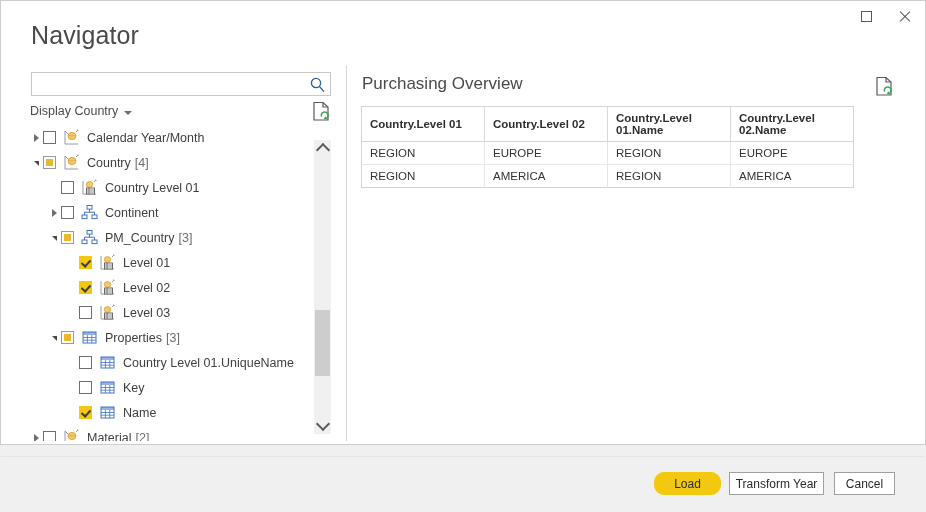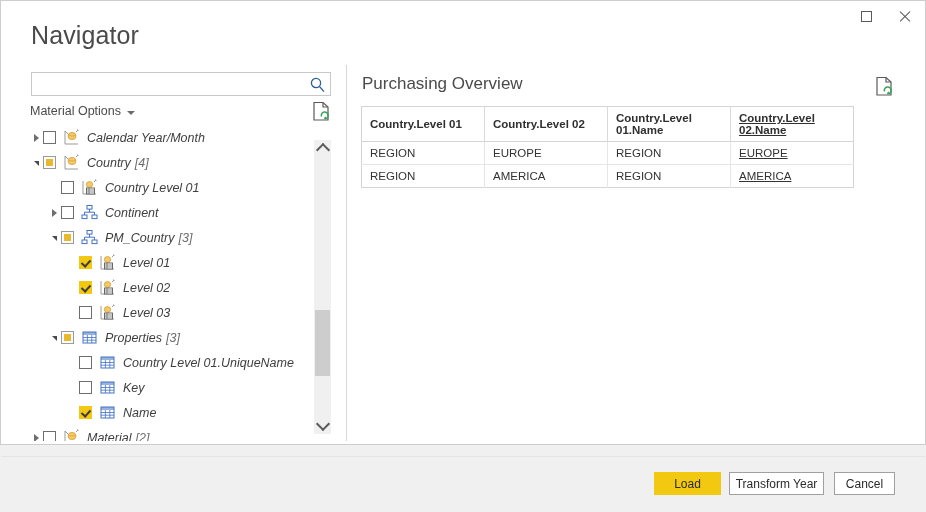--- a/index.html
+++ b/index.html
@@ -189,7 +189,7 @@
   </div>
 
   <div class="display-options">
-    <span>Material Options</span>
+    <span>Display Country</span>
     <span class="caret-down"></span>
   </div>
 

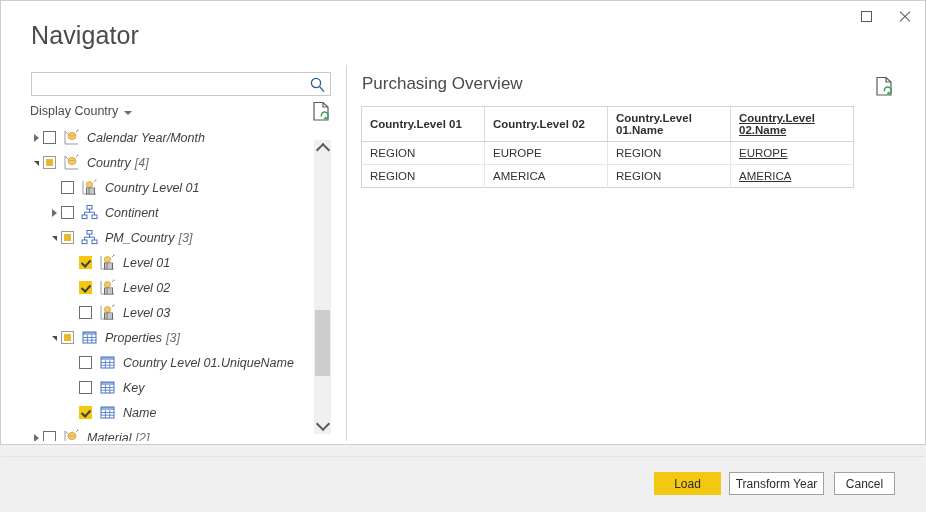--- a/index.html
+++ b/index.html
@@ -149,7 +149,7 @@
     border-right:1px solid #e6e6e6;border-bottom:1px solid #e6e6e6;
     color:#333;padding:5px 8px;height:12px;
   }
-  .grid tr td:last-child,.grid tr th:last-child{border-right:none;text-decoration:underline;}
+  .grid tr td:last-child,.grid tr th:last-child{border-right:none;}
   .grid tr:last-child td{border-bottom:none;}
 
   

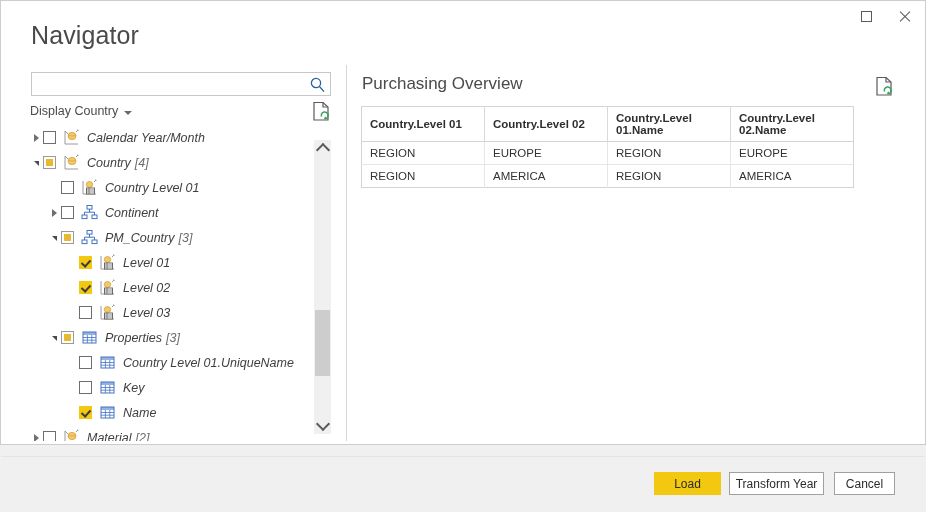--- a/index.html
+++ b/index.html
@@ -76,7 +76,6 @@
   .tree{
     position:absolute;left:29px;top:124px;width:285px;height:316px;
     overflow:hidden;
-    font-style:italic;
   }
   .tnode{
     position:relative;height:25px;display:flex;align-items:center;

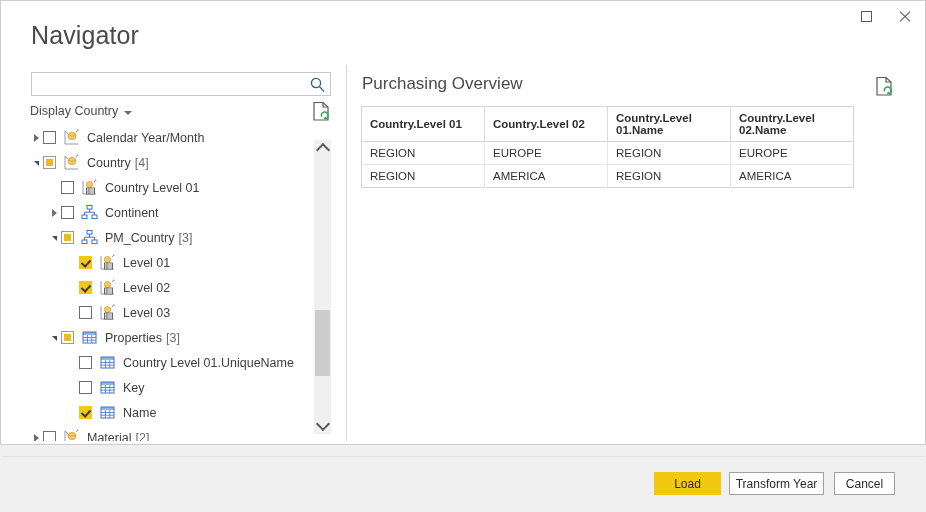--- a/index.html
+++ b/index.html
@@ -159,7 +159,7 @@
     font-size:12px;color:#2b2b2b;
     border:1px solid #a0a0a0;background:#fff;box-sizing:border-box;cursor:default;
   }
-  .btn-load{left:653px;width:67px;background:#f2c811;border-color:#f2c811;}
+  .btn-load{left:653px;width:67px;background:#f2c811;border-color:#f2c811;border-radius:10px;}
   .btn-transform{left:728px;width:95px;}
   .btn-cancel{left:833px;width:61px;}
 </style>

